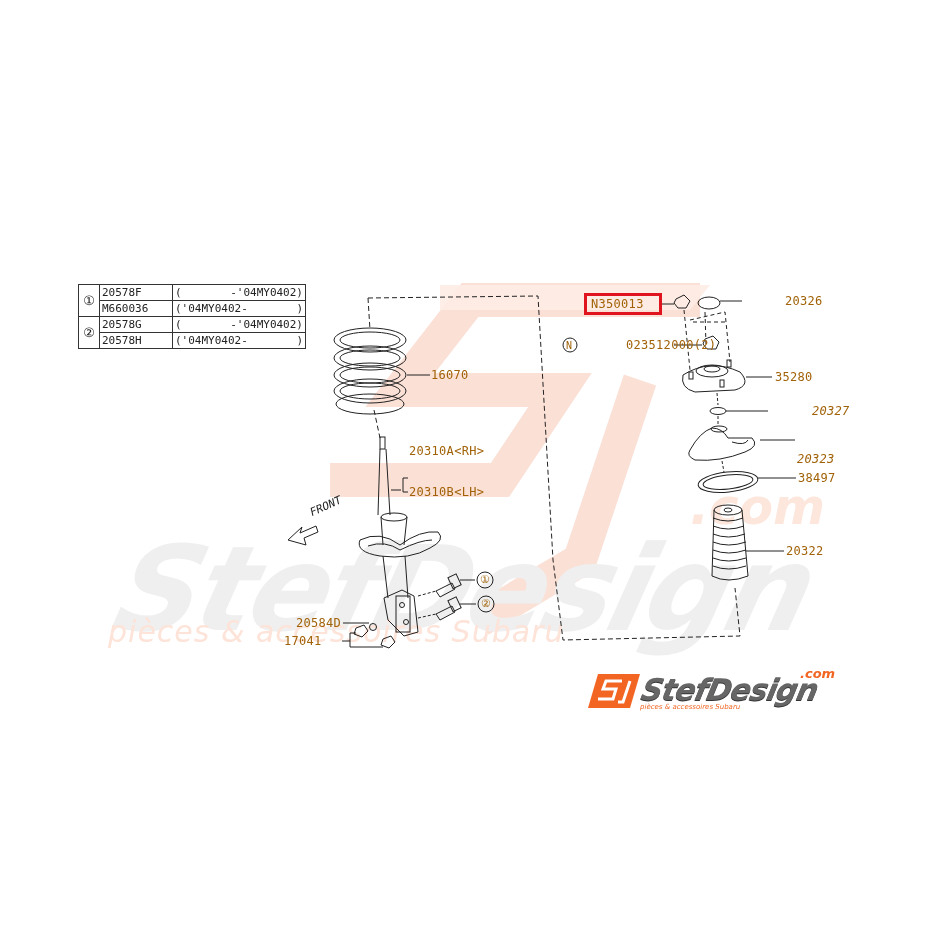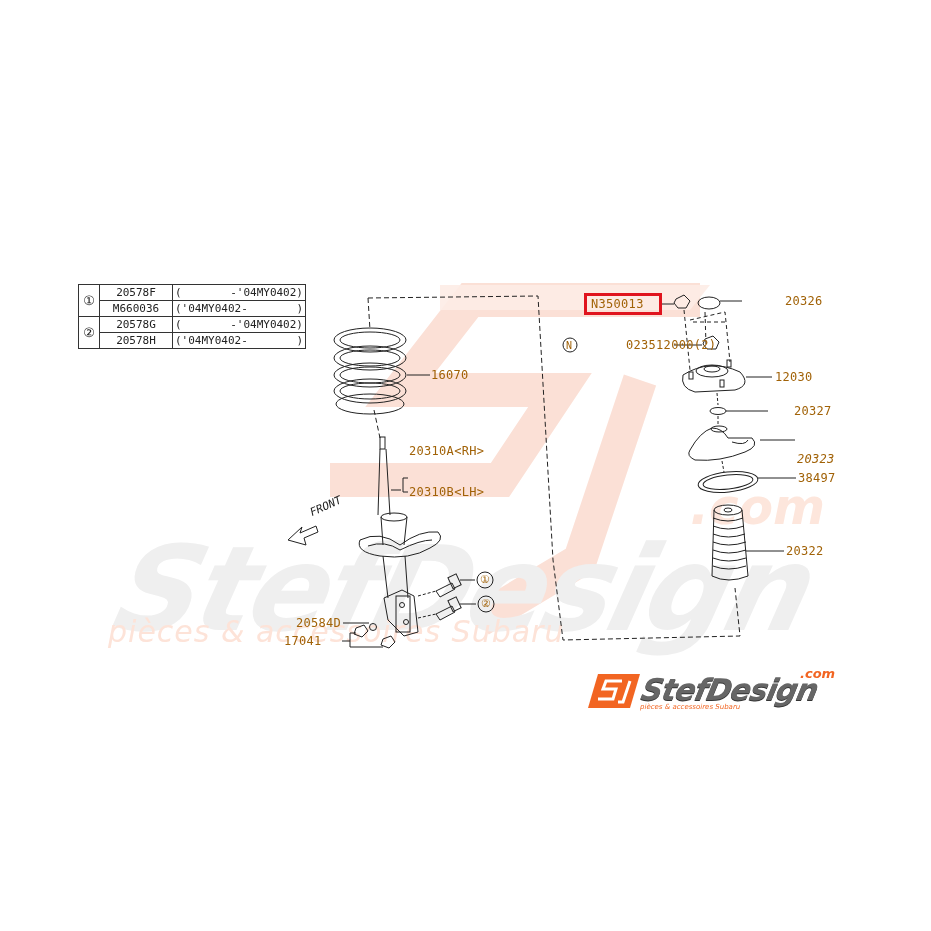--- a/index.html
+++ b/index.html
@@ -13,7 +13,7 @@
             font-family:"DejaVu Sans Mono", monospace; font-size:11px; color:#222; }
   .ptable td { border:1px solid #333; padding:0 2px; height:15px; line-height:15px; white-space:nowrap; }
   .ptable td.ref { width:16px; text-align:center; font-size:13px; }
-  .ptable td.pn { width:68px;text-align:center; }
+  .ptable td.pn { width:68px; }
   .ptable td.rng { width:128px; }
   .rng .l { float:left; }
   .rng .r { float:right; }

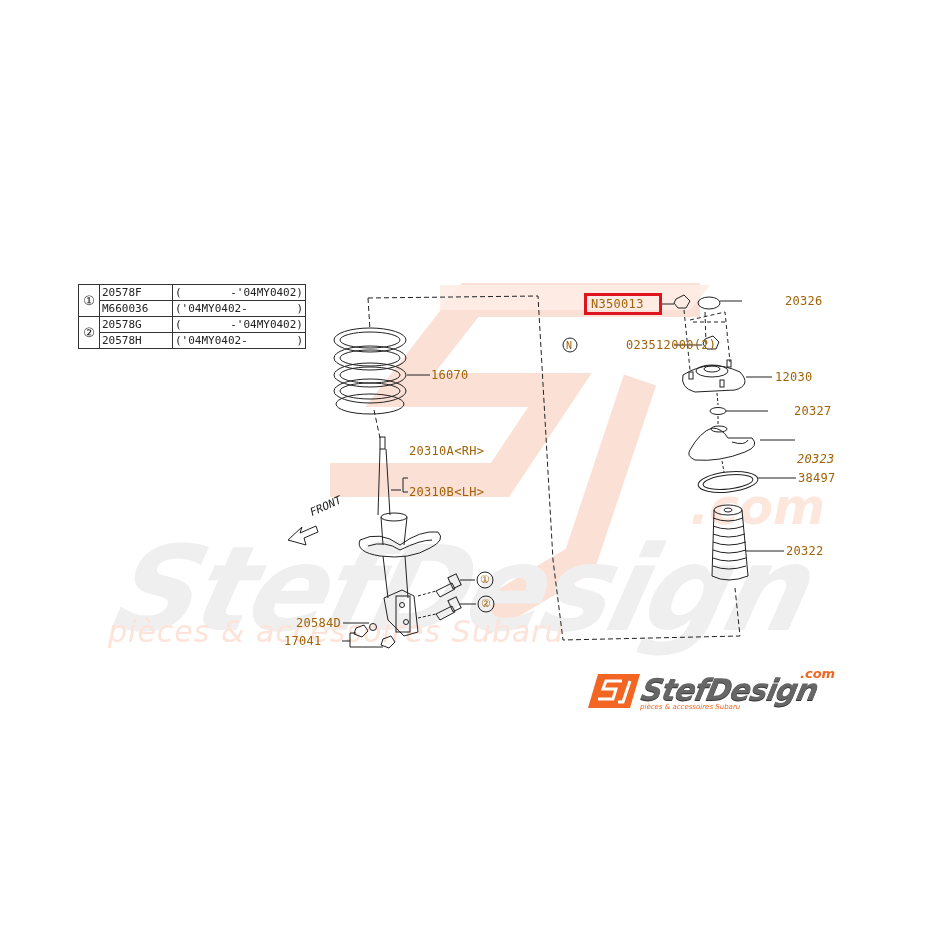--- a/index.html
+++ b/index.html
@@ -202,7 +202,7 @@
 <div class="lbl" style="left:745px;top:294px;margin-left:40px;">20326</div>
 <div class="lbl" style="left:566px;top:339px;font-size:10px;">N</div>
 <div class="lbl" style="left:578px;top:338px;padding-left:48px;">023512000(2)</div>
-<div class="lbl" style="left:775px;top:370px;">12030</div>
+<div class="lbl" style="left:775px;top:370px;">35280</div>
 <div class="lbl" style="left:794px;top:404px;">20327</div>
 <div class="lbl" style="left:797px;top:452px;font-style:italic;">20323</div>
 <div class="lbl" style="left:798px;top:471px;">38497</div>

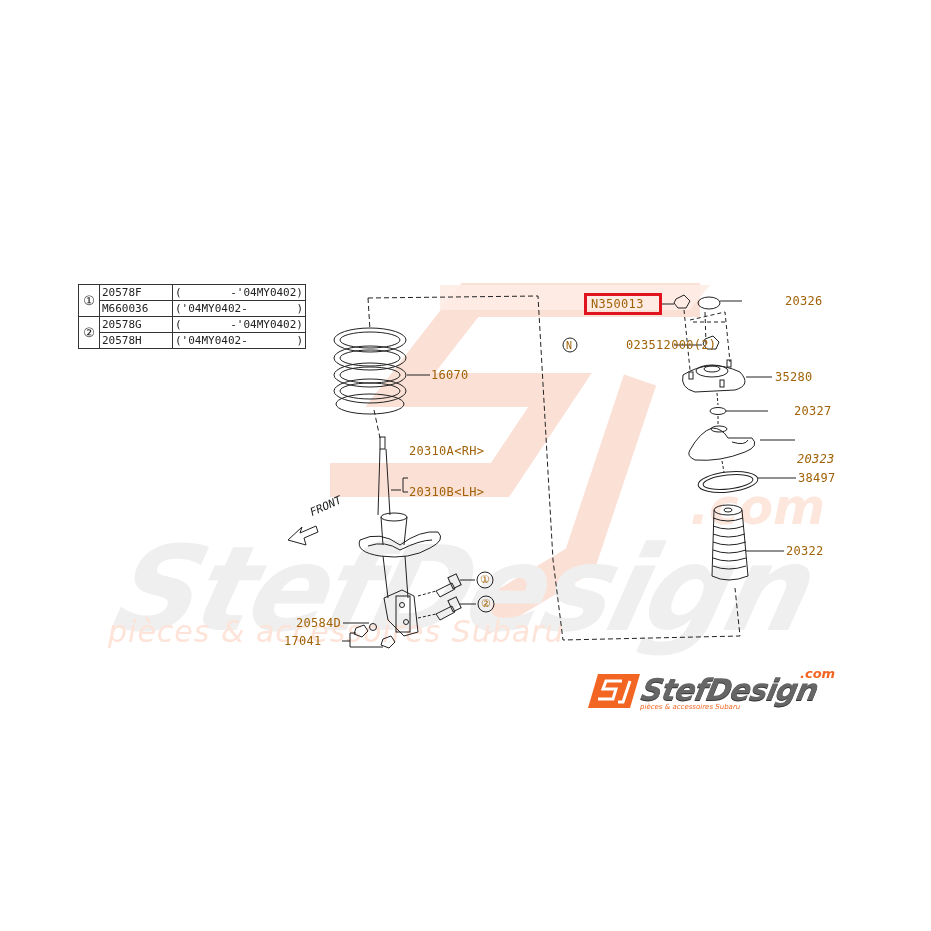--- a/index.html
+++ b/index.html
@@ -203,7 +203,7 @@
 <div class="lbl" style="left:566px;top:339px;font-size:10px;">N</div>
 <div class="lbl" style="left:578px;top:338px;padding-left:48px;">023512000(2)</div>
 <div class="lbl" style="left:775px;top:370px;">35280</div>
-<div class="lbl" style="left:794px;top:404px;">20327</div>
+<div class="lbl" style="left:812px;top:404px;font-style:italic;">20327</div>
 <div class="lbl" style="left:797px;top:452px;font-style:italic;">20323</div>
 <div class="lbl" style="left:798px;top:471px;">38497</div>
 <div class="lbl" style="left:786px;top:544px;">20322</div>

